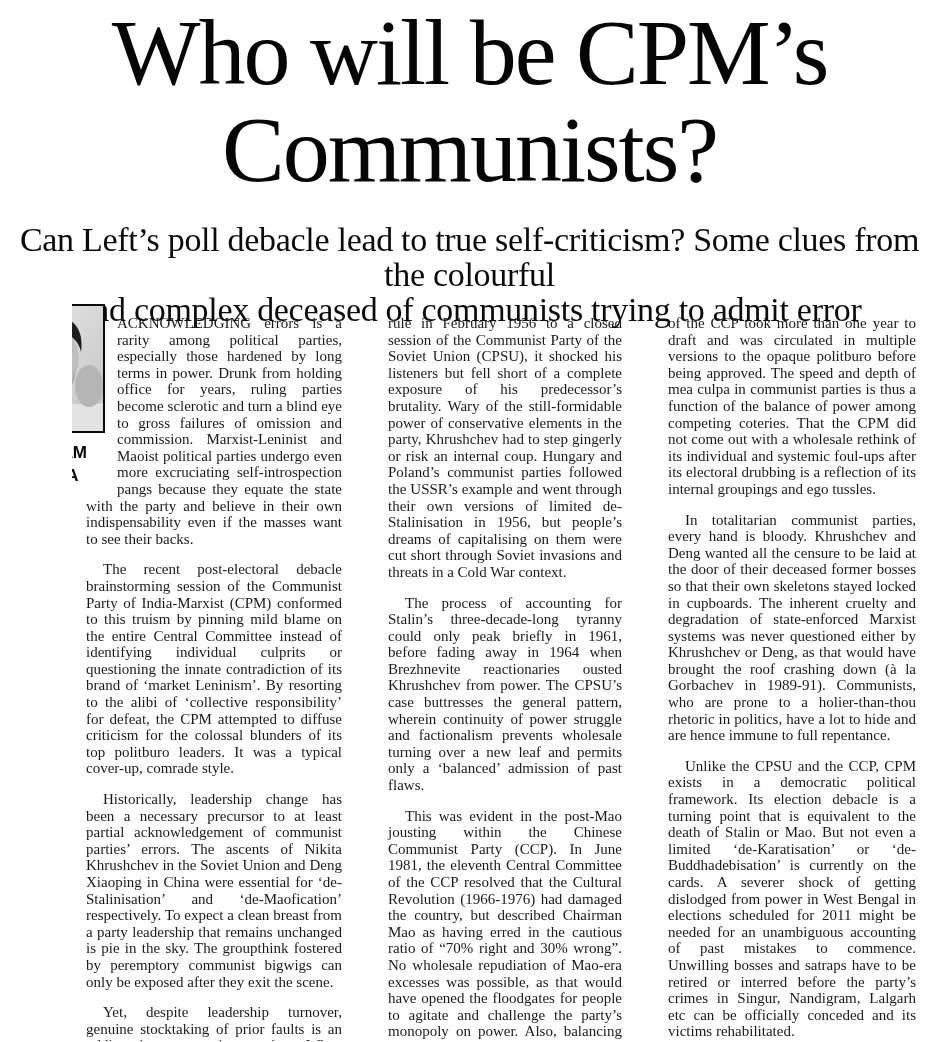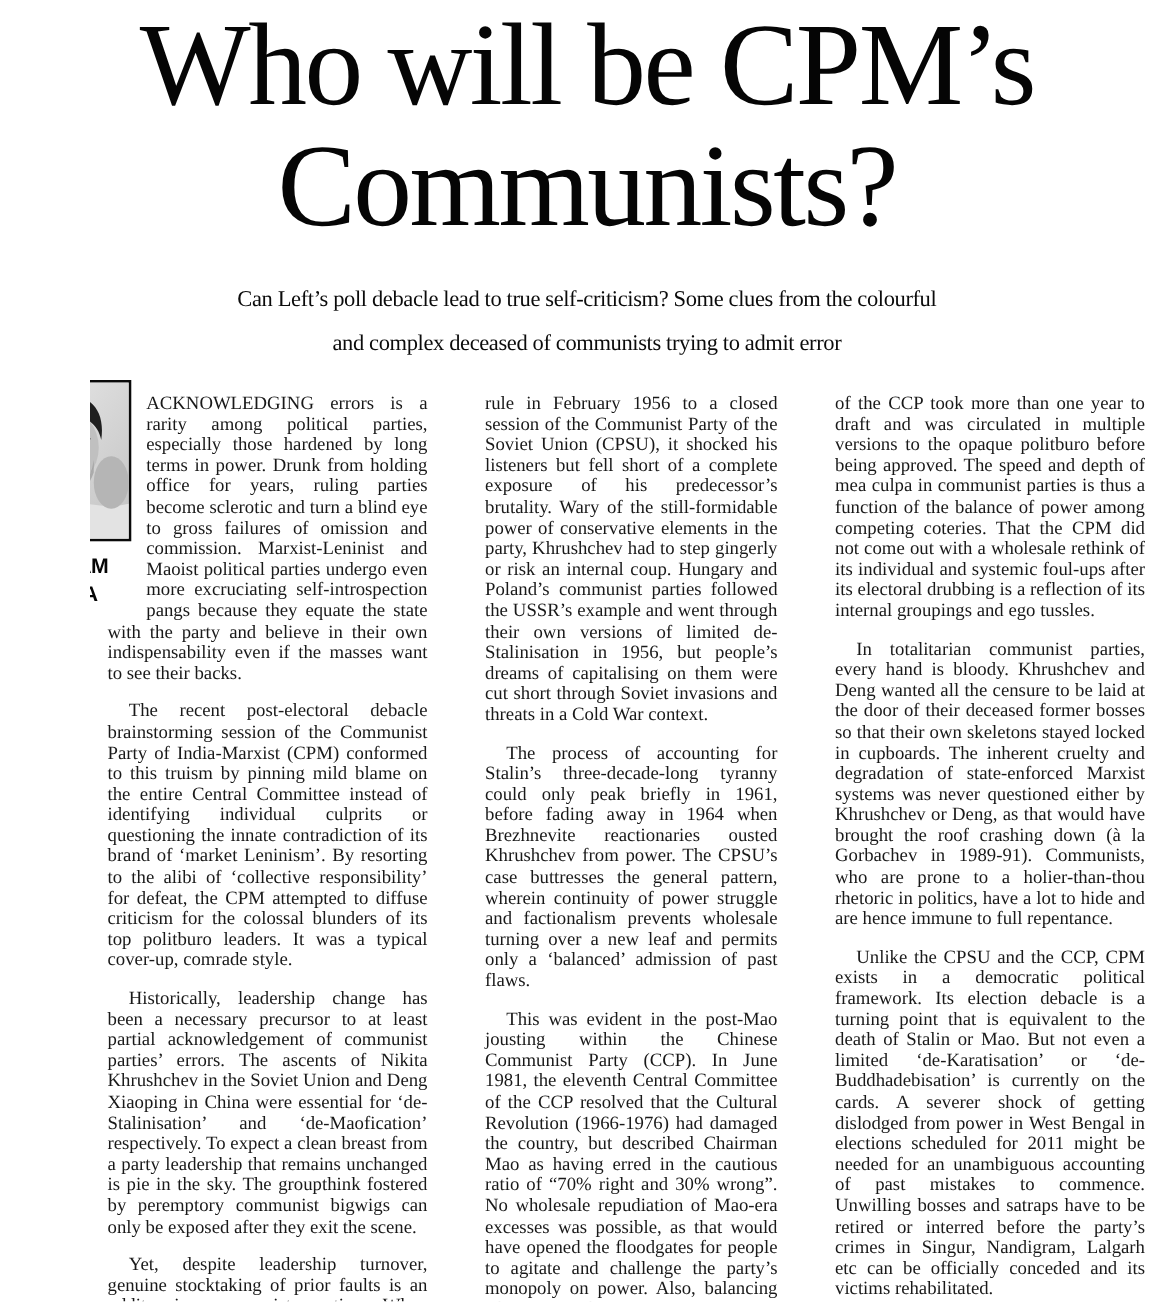--- a/index.html
+++ b/index.html
@@ -28,7 +28,7 @@
     text-align: center;
     font-family: "Liberation Serif", serif;
     font-weight: normal;
-    font-size: 18px;
+    font-size: 34px;
     line-height: 35px;
     letter-spacing: -0.3px;
     color: #0b0b0b;

